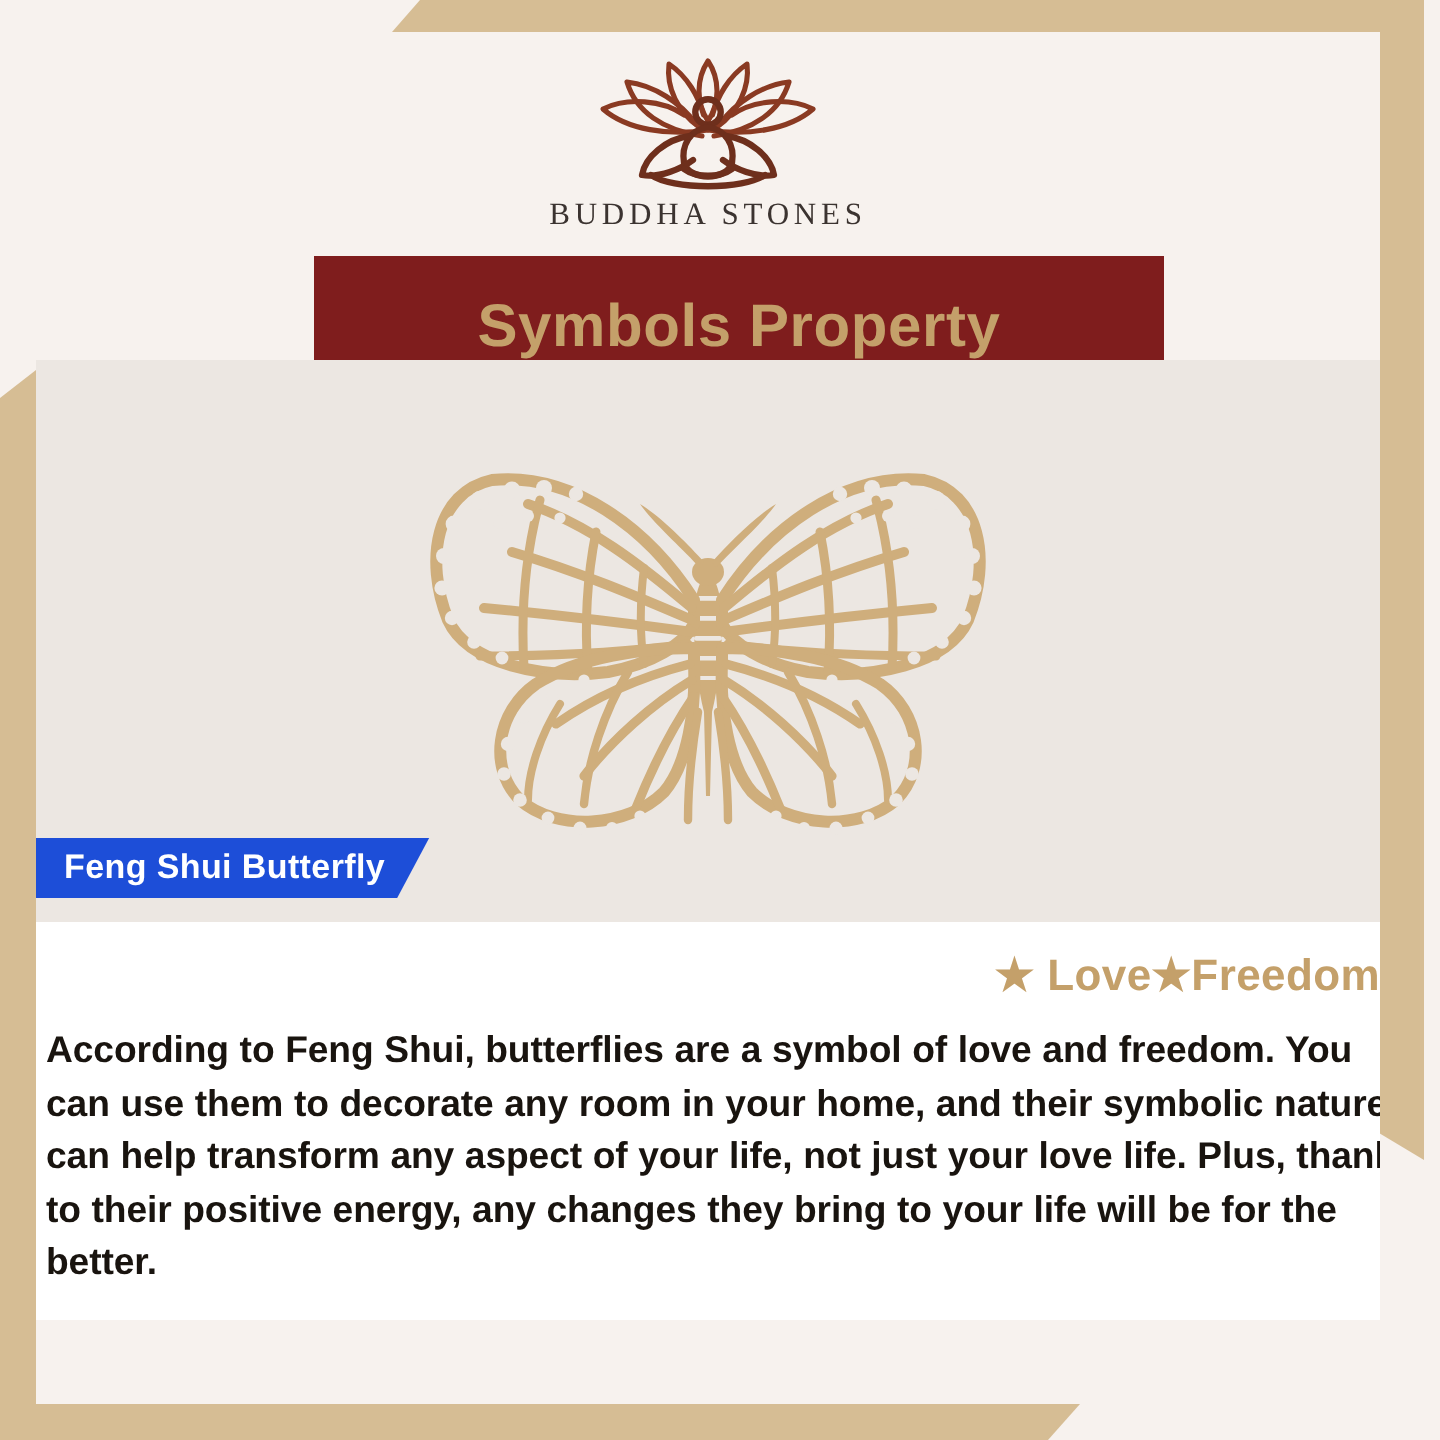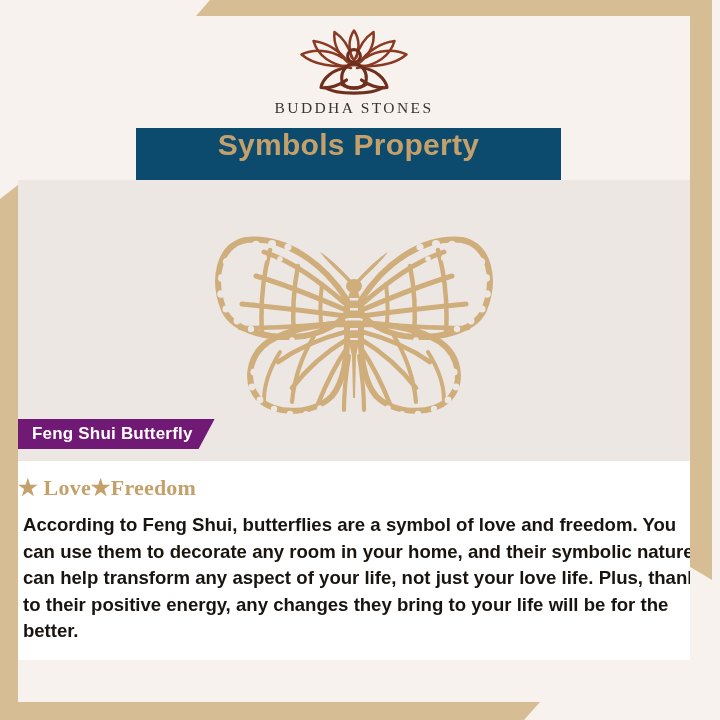--- a/index.html
+++ b/index.html
@@ -102,13 +102,13 @@
   
   .title-banner {
     position: absolute;
-    left: 118px;
+    left: 139px;
     top: 112px;
     width: 425px;
     height: 53px;
-    background: #0c4a6e;
+    background: #7f1d1d;
     display: flex;
-    align-items: flex-start;
+    align-items: flex-end;
     justify-content: center;
   }
   .title-text {

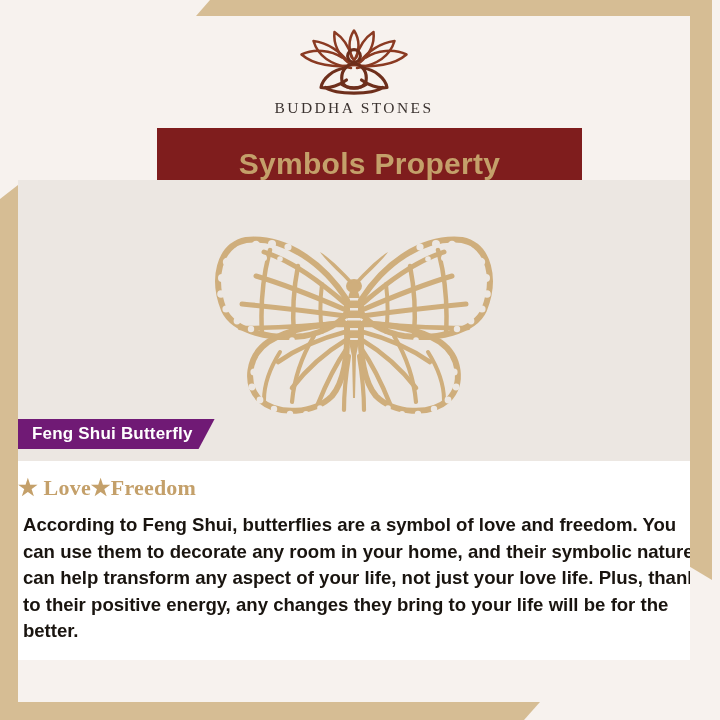--- a/index.html
+++ b/index.html
@@ -147,7 +147,7 @@
     top: 403px;
     height: 30px;
     padding: 0 22px 0 14px;
-    background: #701a75;
+    background: #1d4ed8;
     display: flex;
     align-items: center;
     clip-path: polygon(0 0, 100% 0, calc(100% - 16px) 100%, 0 100%);

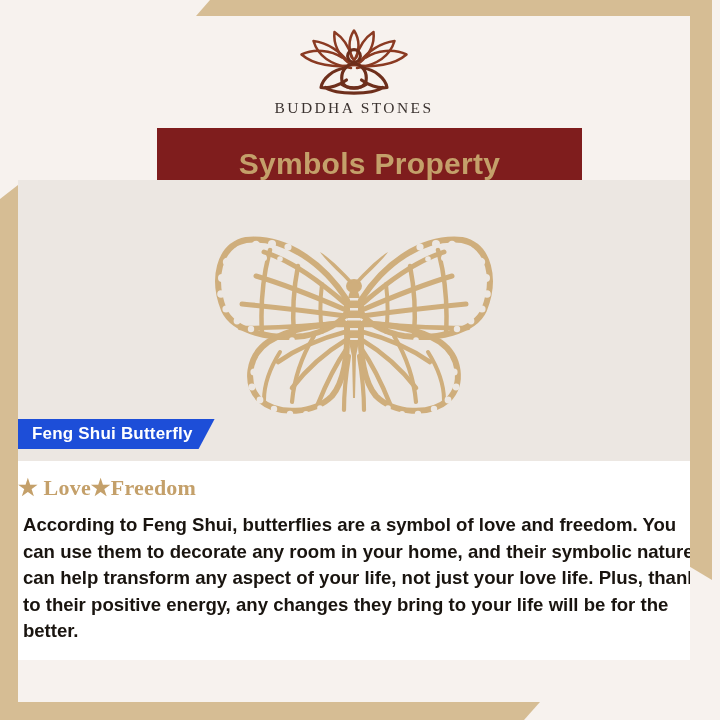--- a/index.html
+++ b/index.html
@@ -173,8 +173,8 @@
   }
   .desc-heading {
     margin: 14px 0 0 0;
-    text-align: left;
-    font-family: Liberation Serif, serif;
+    text-align: right;
+    font-family: Liberation Sans, sans-serif;
     font-weight: bold;
     font-size: 22px;
     color: #c4a06a;

